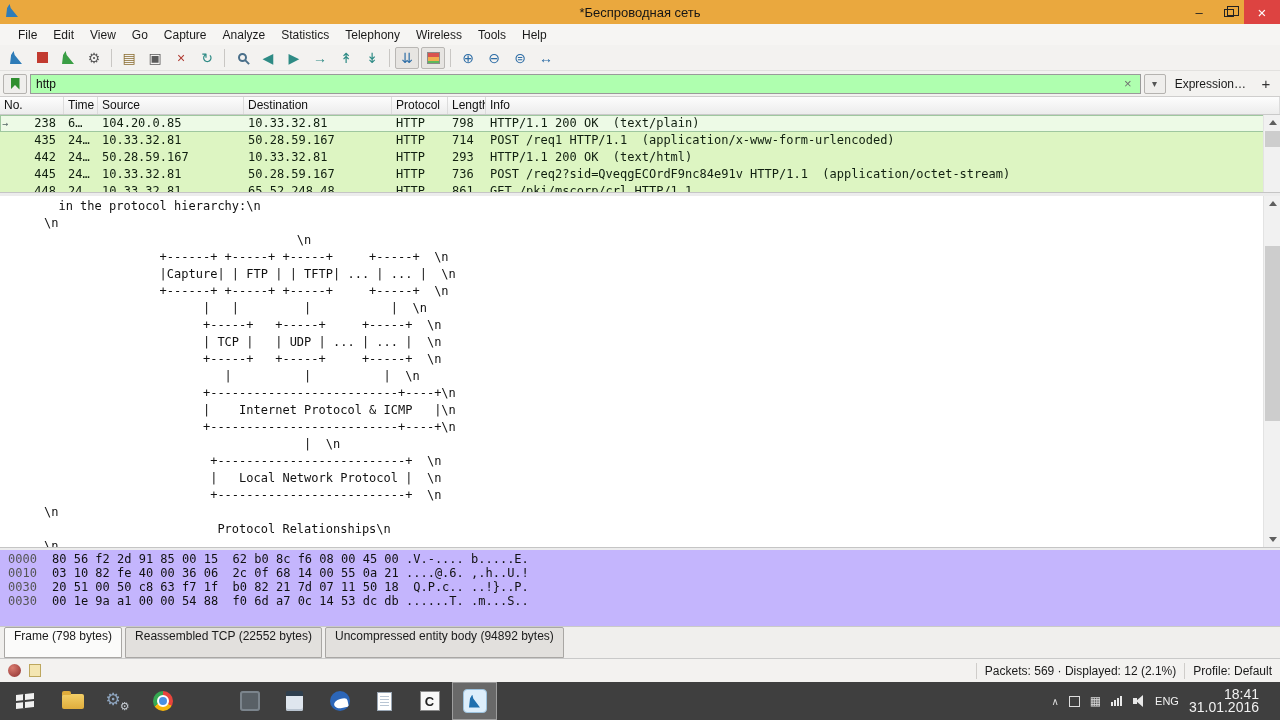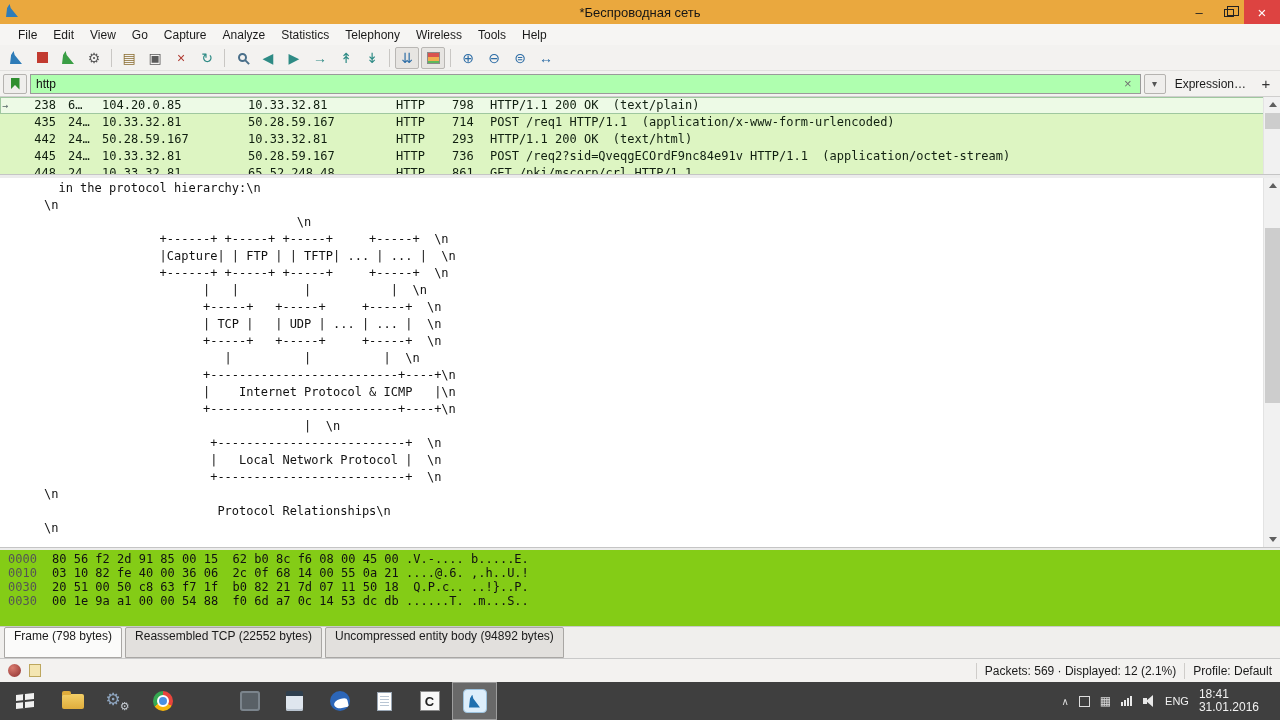--- a/index.html
+++ b/index.html
@@ -248,6 +248,15 @@
       <div class="add-btn">+</div>
     </div>
 
+    <div class="pkt-header grid7">
+      <div class="hc">No.</div>
+      <div class="hc">Time</div>
+      <div class="hc">Source</div>
+      <div class="hc">Destination</div>
+      <div class="hc">Protocol</div>
+      <div class="hc">Length</div>
+      <div class="hc">Info</div>
+    </div>
 
     <div class="pkt-list">
       <div class="pkt-row grid7 selected">

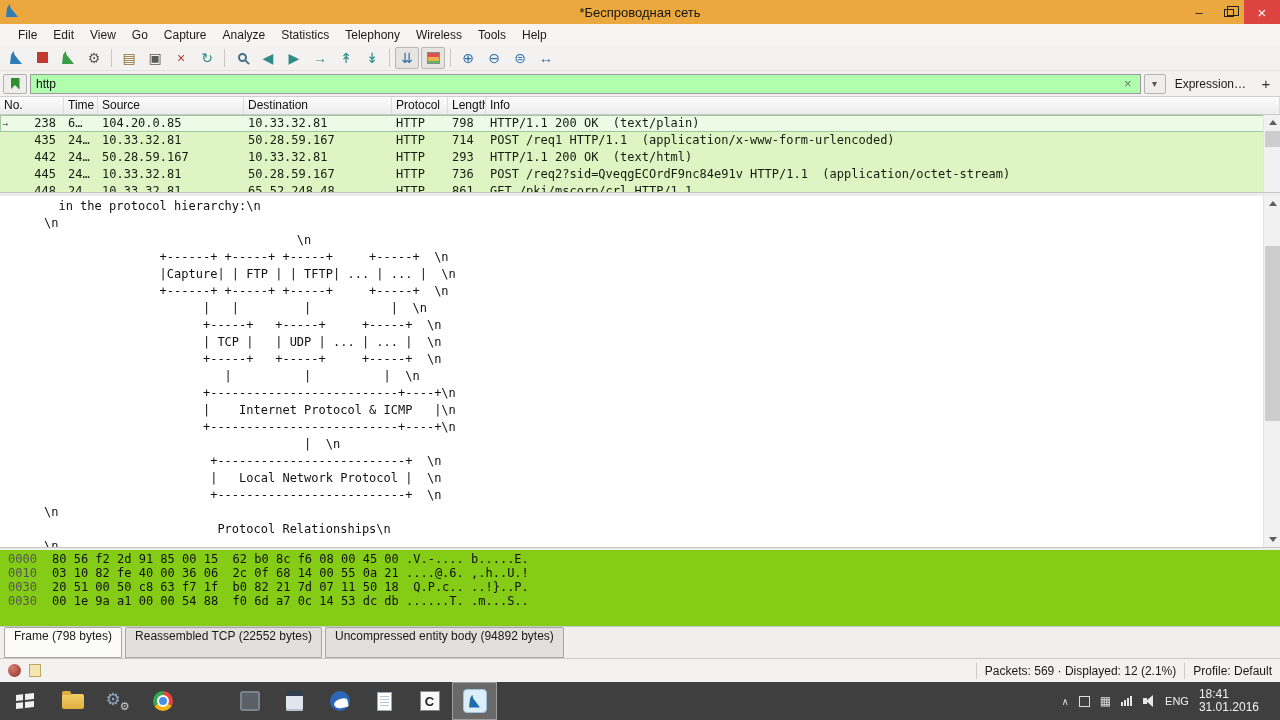--- a/index.html
+++ b/index.html
@@ -72,7 +72,7 @@
   .dline{font-family:"DejaVu Sans Mono",monospace;font-size:12px;line-height:17px;white-space:pre;color:#111;padding-left:44px}
 
   
-  .hex{flex:0 0 76px;background:#84cc16;padding:2px 0 0 8px;font-family:"DejaVu Sans Mono",monospace;font-size:12px;line-height:14px;color:#111}
+  .hex{flex:0 0 76px;background:#c4b5fd;padding:2px 0 0 8px;font-family:"DejaVu Sans Mono",monospace;font-size:12px;line-height:14px;color:#111}
   .hrow{white-space:pre}
   .hoff{display:inline-block;width:44px;color:#555}
   .hhex{display:inline-block;width:354px}

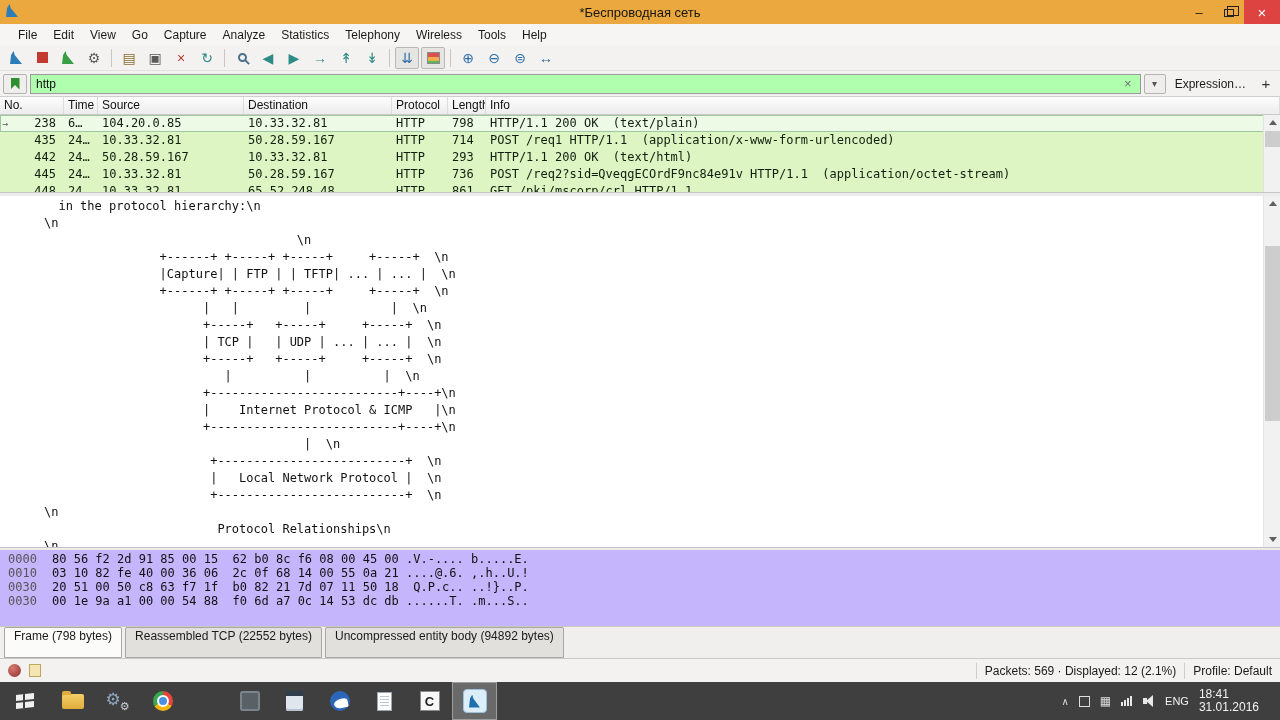--- a/index.html
+++ b/index.html
@@ -127,7 +127,7 @@
   .spk:before{content:"";position:absolute;left:0;top:3px;width:4px;height:6px;background:#e8e8e8}
   .spk:after{content:"";position:absolute;left:3px;top:0;border-top:6px solid transparent;border-bottom:6px solid transparent;border-right:7px solid #e8e8e8}
   .lang{font-size:11px;color:#f2f2f2}
-  .clock{font-size:12px;line-height:13px;color:#f2f2f2}
+  .clock{text-align:right;font-size:14px;line-height:13px;color:#f2f2f2}
   .show-desktop{width:6px;border-left:1px solid #5a5a5a}
 </style>
 </head>

